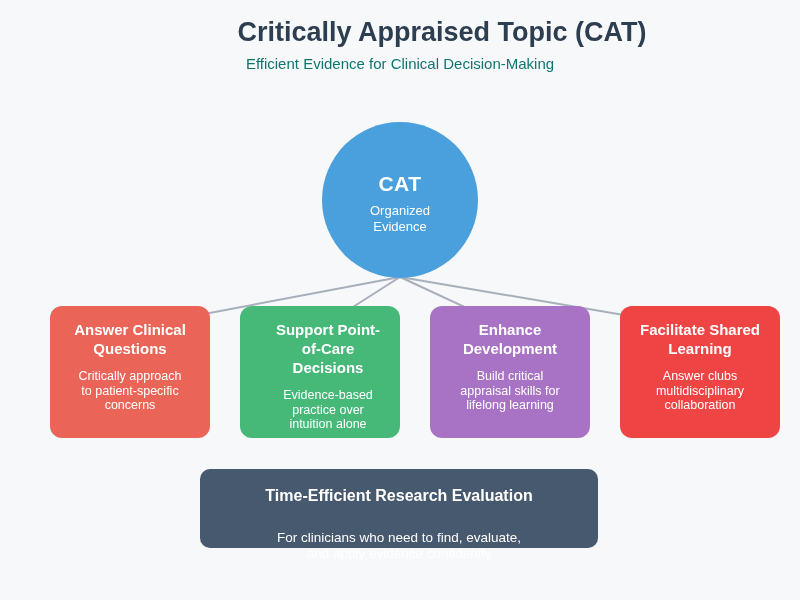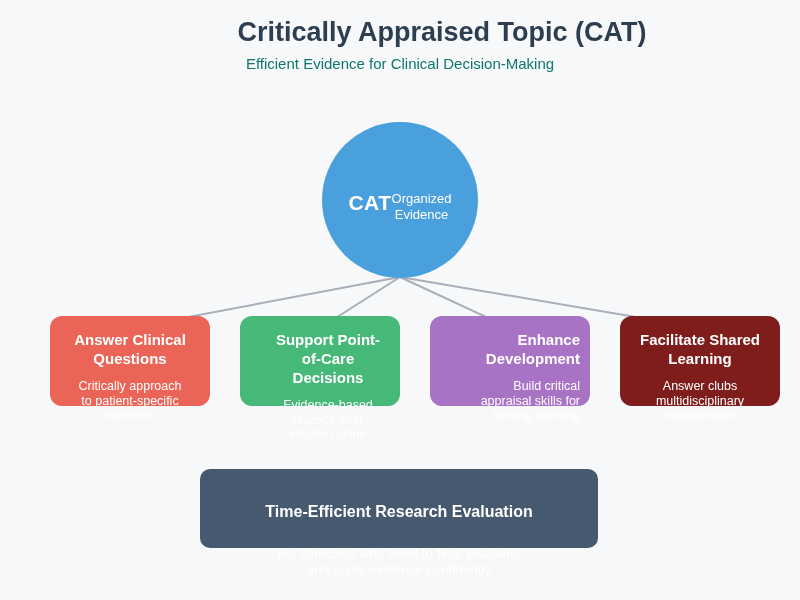--- a/index.html
+++ b/index.html
@@ -41,7 +41,7 @@
     width: 156px; height: 156px;
     border-radius: 50%;
     display: flex;
-    align-items: center;
+    flex-direction: column;
     justify-content: center;
     padding-top: 6px;
     box-sizing: border-box;

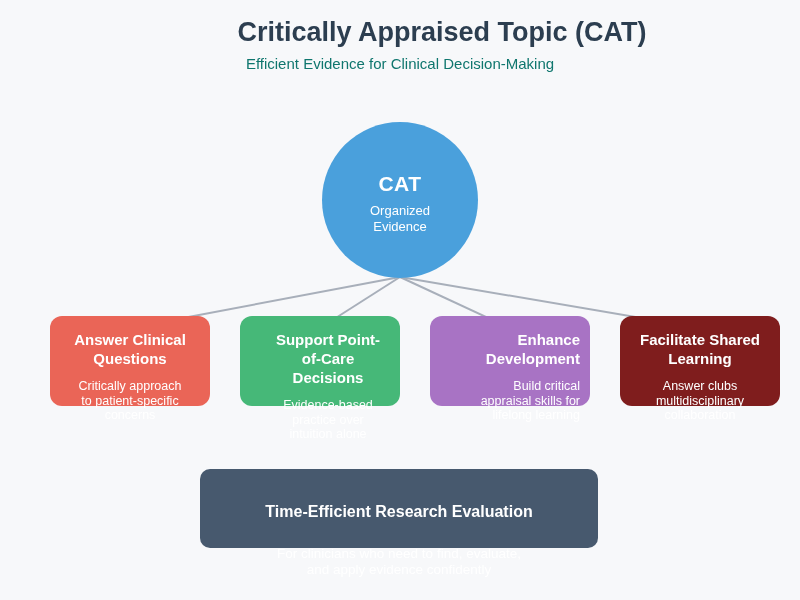--- a/index.html
+++ b/index.html
@@ -61,8 +61,8 @@
   }
   .card {
     position: absolute;
-    top: 316px;
-    width: 160px; height: 90px;
+    top: 306px;
+    width: 160px; height: 132px;
     border-radius: 12px;
     box-sizing: border-box;
     padding: 14px 10px 0 10px;

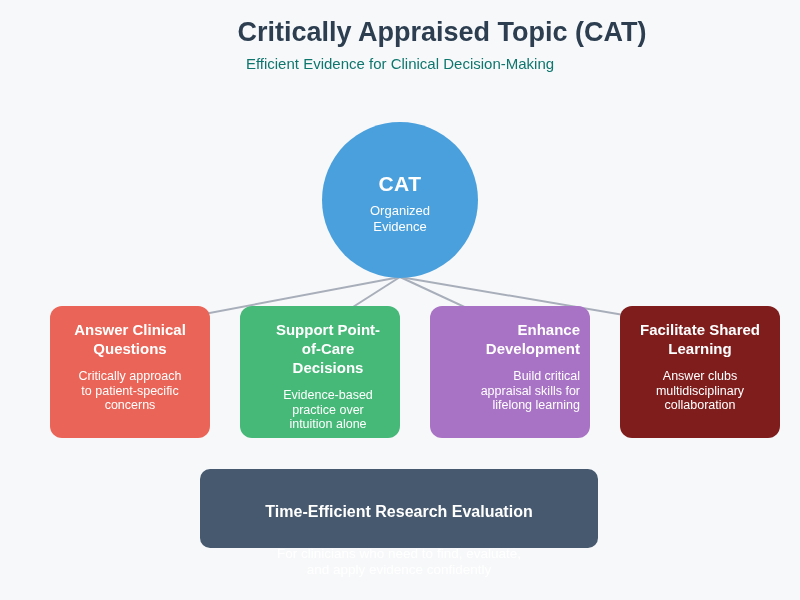--- a/index.html
+++ b/index.html
@@ -146,7 +146,7 @@
 intuition alone</p>
   </div>
 
-  <div class="card card-3" style="background: rgb(168, 115, 196); text-align: right;">
+  <div class="card card-3" style="background: rgb(168, 115, 196);">
     <h2>Enhance
 Development</h2>
     <p>Build critical

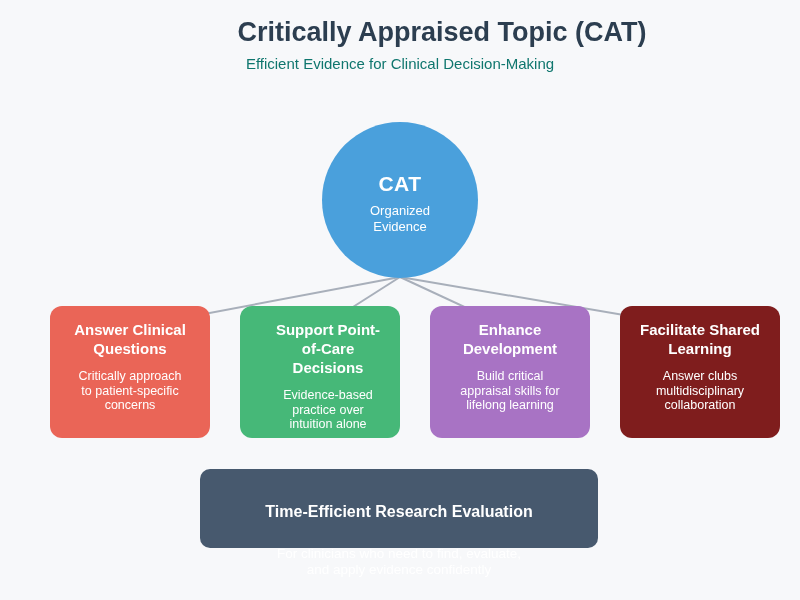--- a/index.html
+++ b/index.html
@@ -154,7 +154,7 @@
 lifelong learning</p>
   </div>
 
-  <div class="card card-4" style="background: #7f1d1d;">
+  <div class="card card-4" style="background: #ef4444;">
     <h2>Facilitate Shared
 Learning</h2>
     <p>Answer clubs

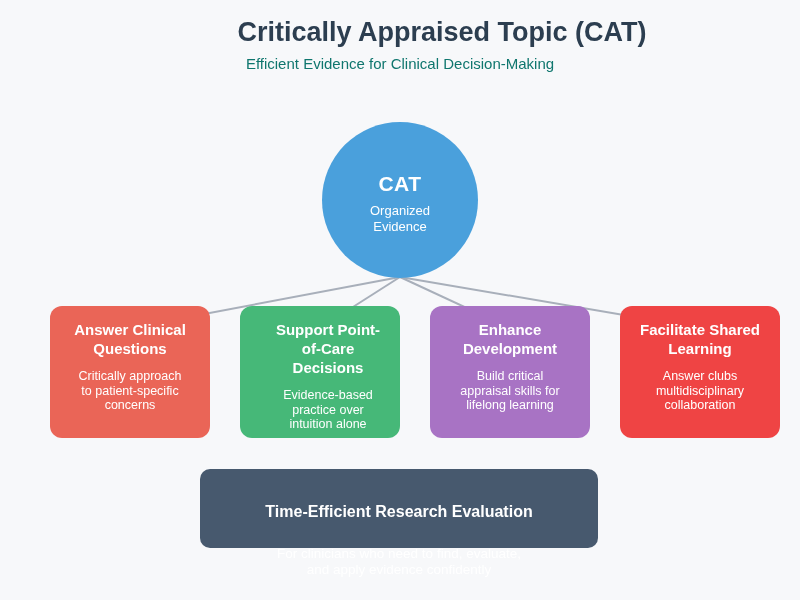--- a/index.html
+++ b/index.html
@@ -97,7 +97,7 @@
     color: #FFFFFF;
   }
   .summary-card h2 {
-    margin: 16px;
+    margin: 0;
     font-size: 16px;
     font-weight: 700;
     line-height: 20px;

